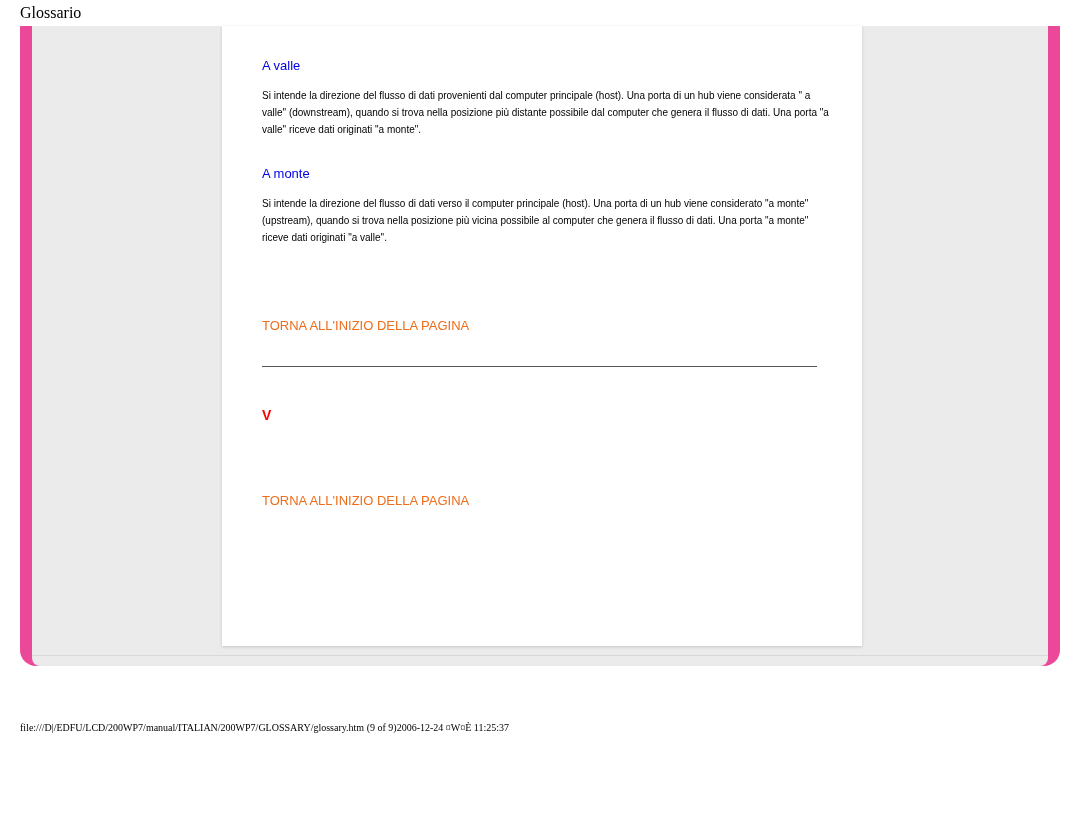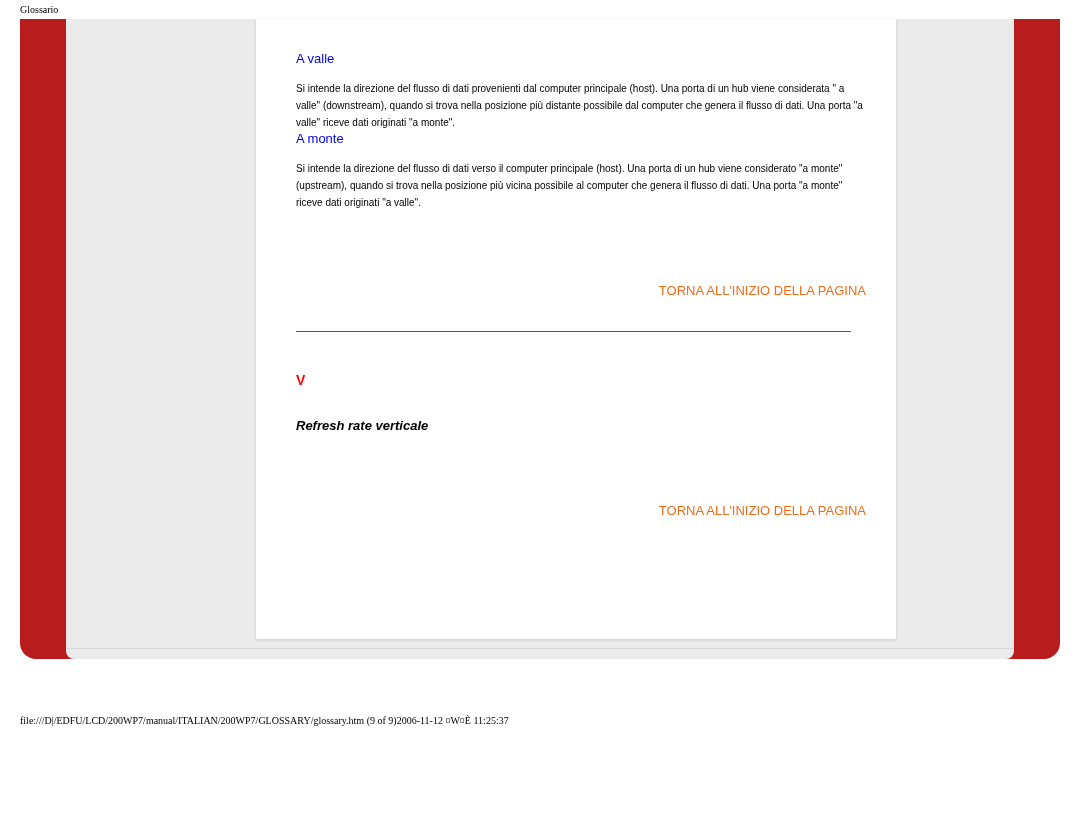--- a/index.html
+++ b/index.html
@@ -5,7 +5,7 @@
   * { margin: 0; padding: 0; box-sizing: border-box; }
   html, body { width: 1080px; height: 834px; font-family: Arial, Helvetica, sans-serif; background: #fff; }
   .page-title {
-    font-size: 10px;
+    font-size: 16px;
     font-family: "Times New Roman", serif;
     padding: 4px 0 4px 20px;
     color: #000;

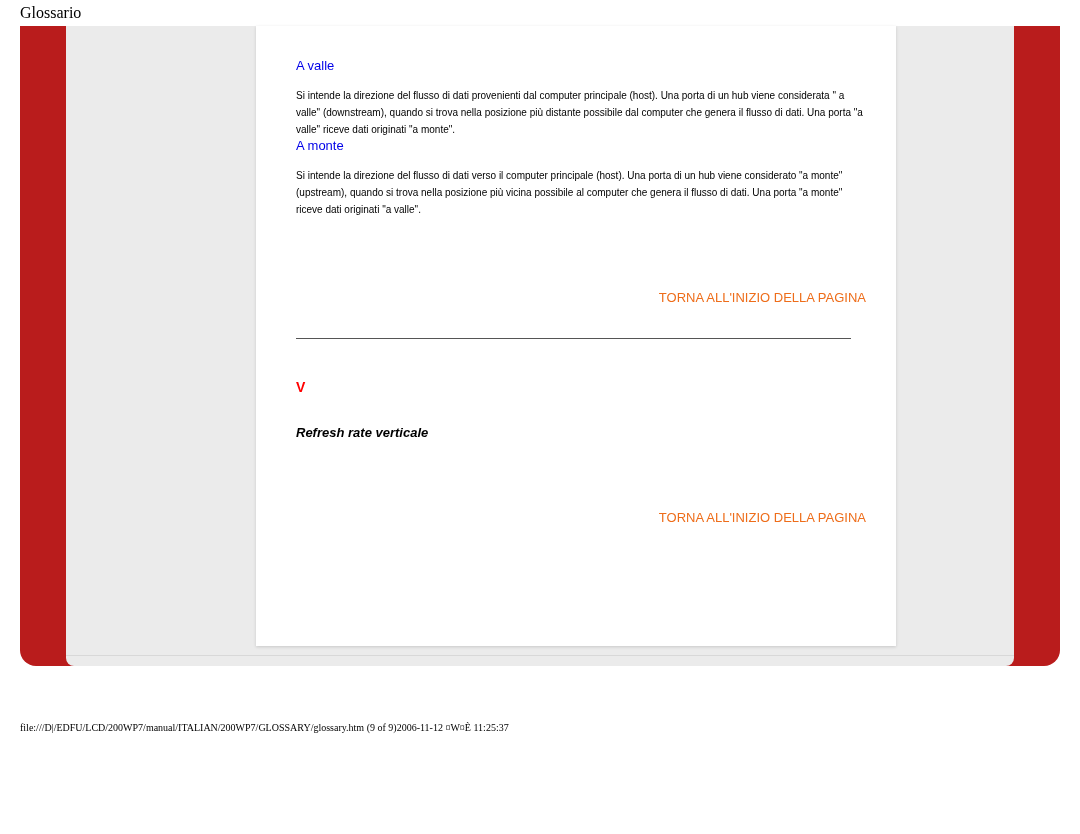--- a/index.html
+++ b/index.html
@@ -11,9 +11,9 @@
     color: #000;
   }
   .outer-band {
-    background: #b91c1c;
+    background: #ec4899;
     margin: 0 20px;
-    padding: 0 46px;
+    padding: 0 12px;
     border-radius: 0 0 16px 16px;
     position: relative;
   }

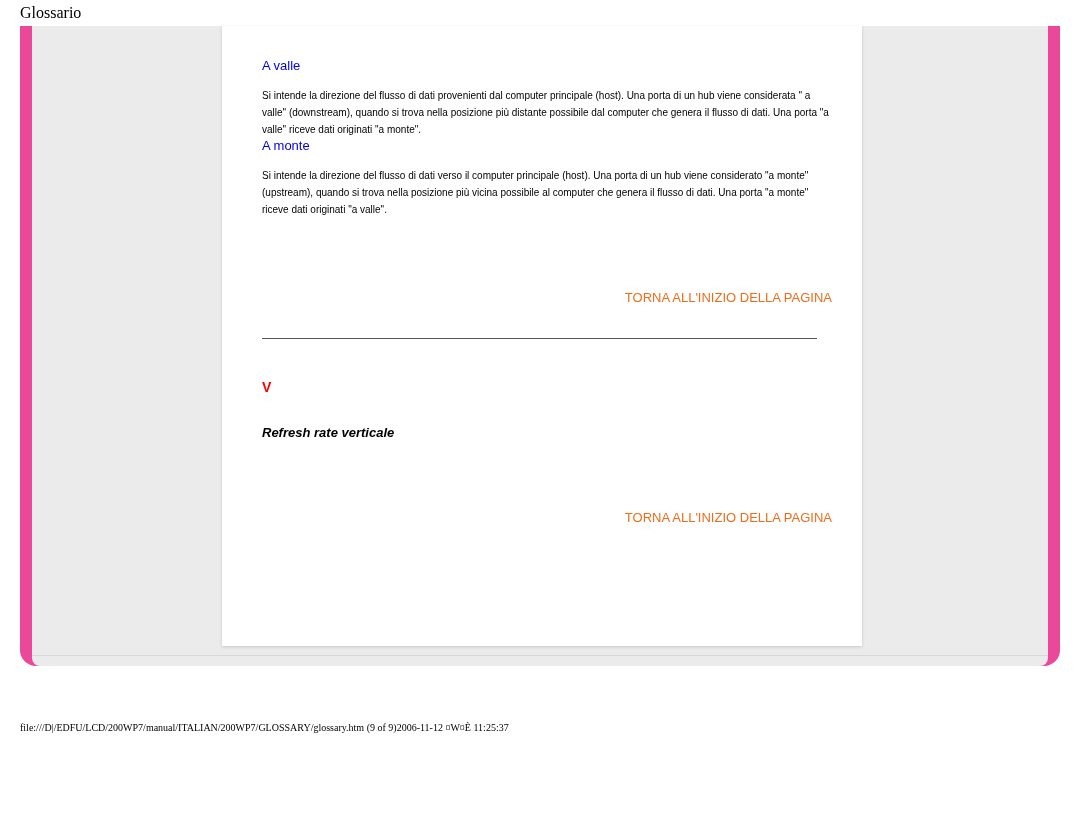--- a/index.html
+++ b/index.html
@@ -38,6 +38,7 @@
   .term-title {
     color: #0000e8;
     font-size: 13px;
+    margin-top: 28px;
     font-weight: normal;
   }
   .term-title.first { margin-top: 32px; }

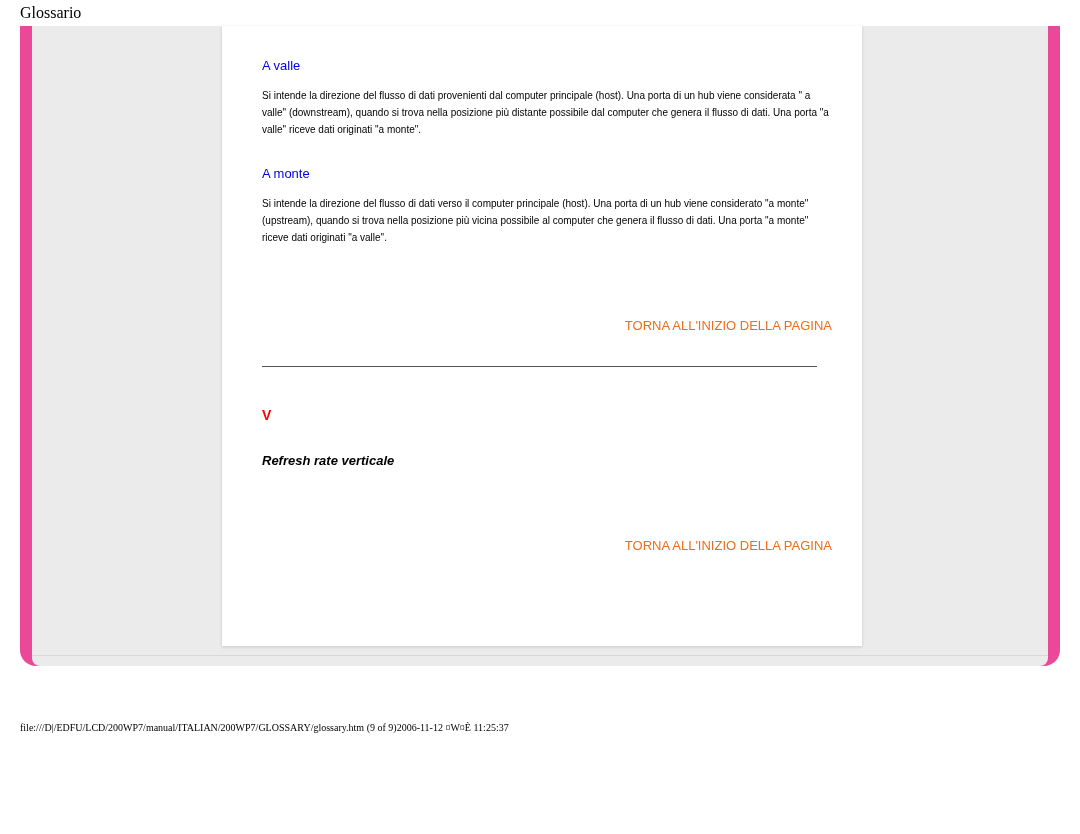--- a/index.html
+++ b/index.html
@@ -50,7 +50,7 @@
     max-width: 580px;
   }
   .backtotop-wrap {
-    text-align: right;
+    text-align: left;
     margin-top: 70px;
   }
   .backtotop {

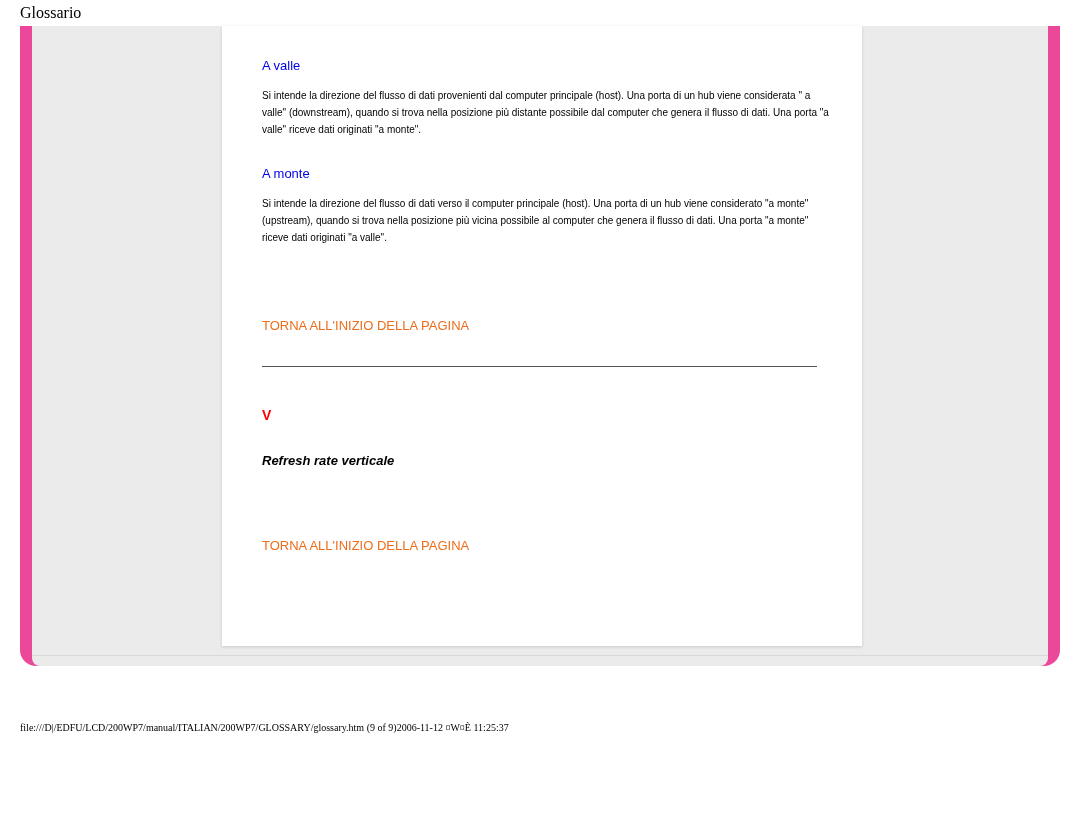--- a/index.html
+++ b/index.html
@@ -112,7 +112,6 @@
         <hr class="hr">
 
         <div class="section-letter">V</div>
-        <div class="subhead">Refresh rate verticale</div>
 
         <div class="backtotop-wrap second">
           <a href="#" class="backtotop">TORNA ALL'INIZIO DELLA PAGINA</a>

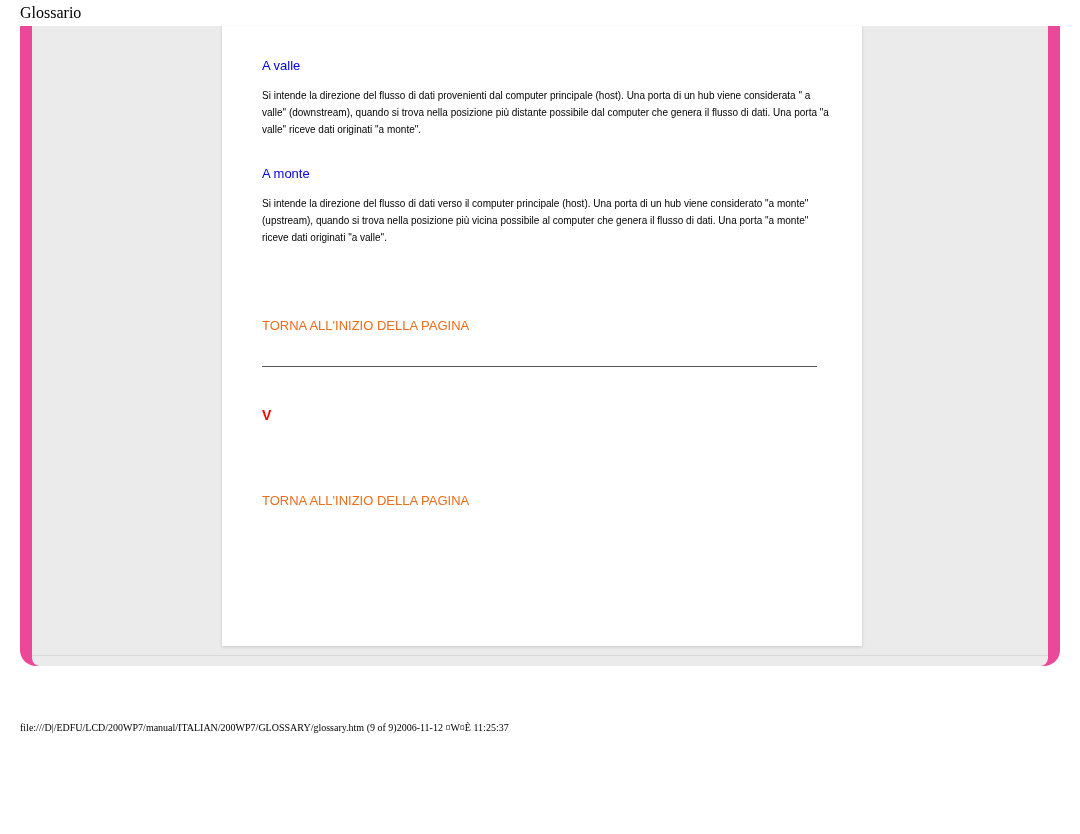--- a/index.html
+++ b/index.html
@@ -125,6 +125,6 @@
   </div>
 </div>
 
-<div class="footer">file:///D|/EDFU/LCD/200WP7/manual/ITALIAN/200WP7/GLOSSARY/glossary.htm (9 of 9)2006-11-12 ¤W¤È 11:25:37</div>
+<div class="footer">file:///D|/EDFU/LCD/200WP7/manual/ITALIAN/200WP7/GLOSSARY/glossary.htm (9 of 9)2006-12-24 ¤W¤È 11:25:37</div>
 
 </body></html>

